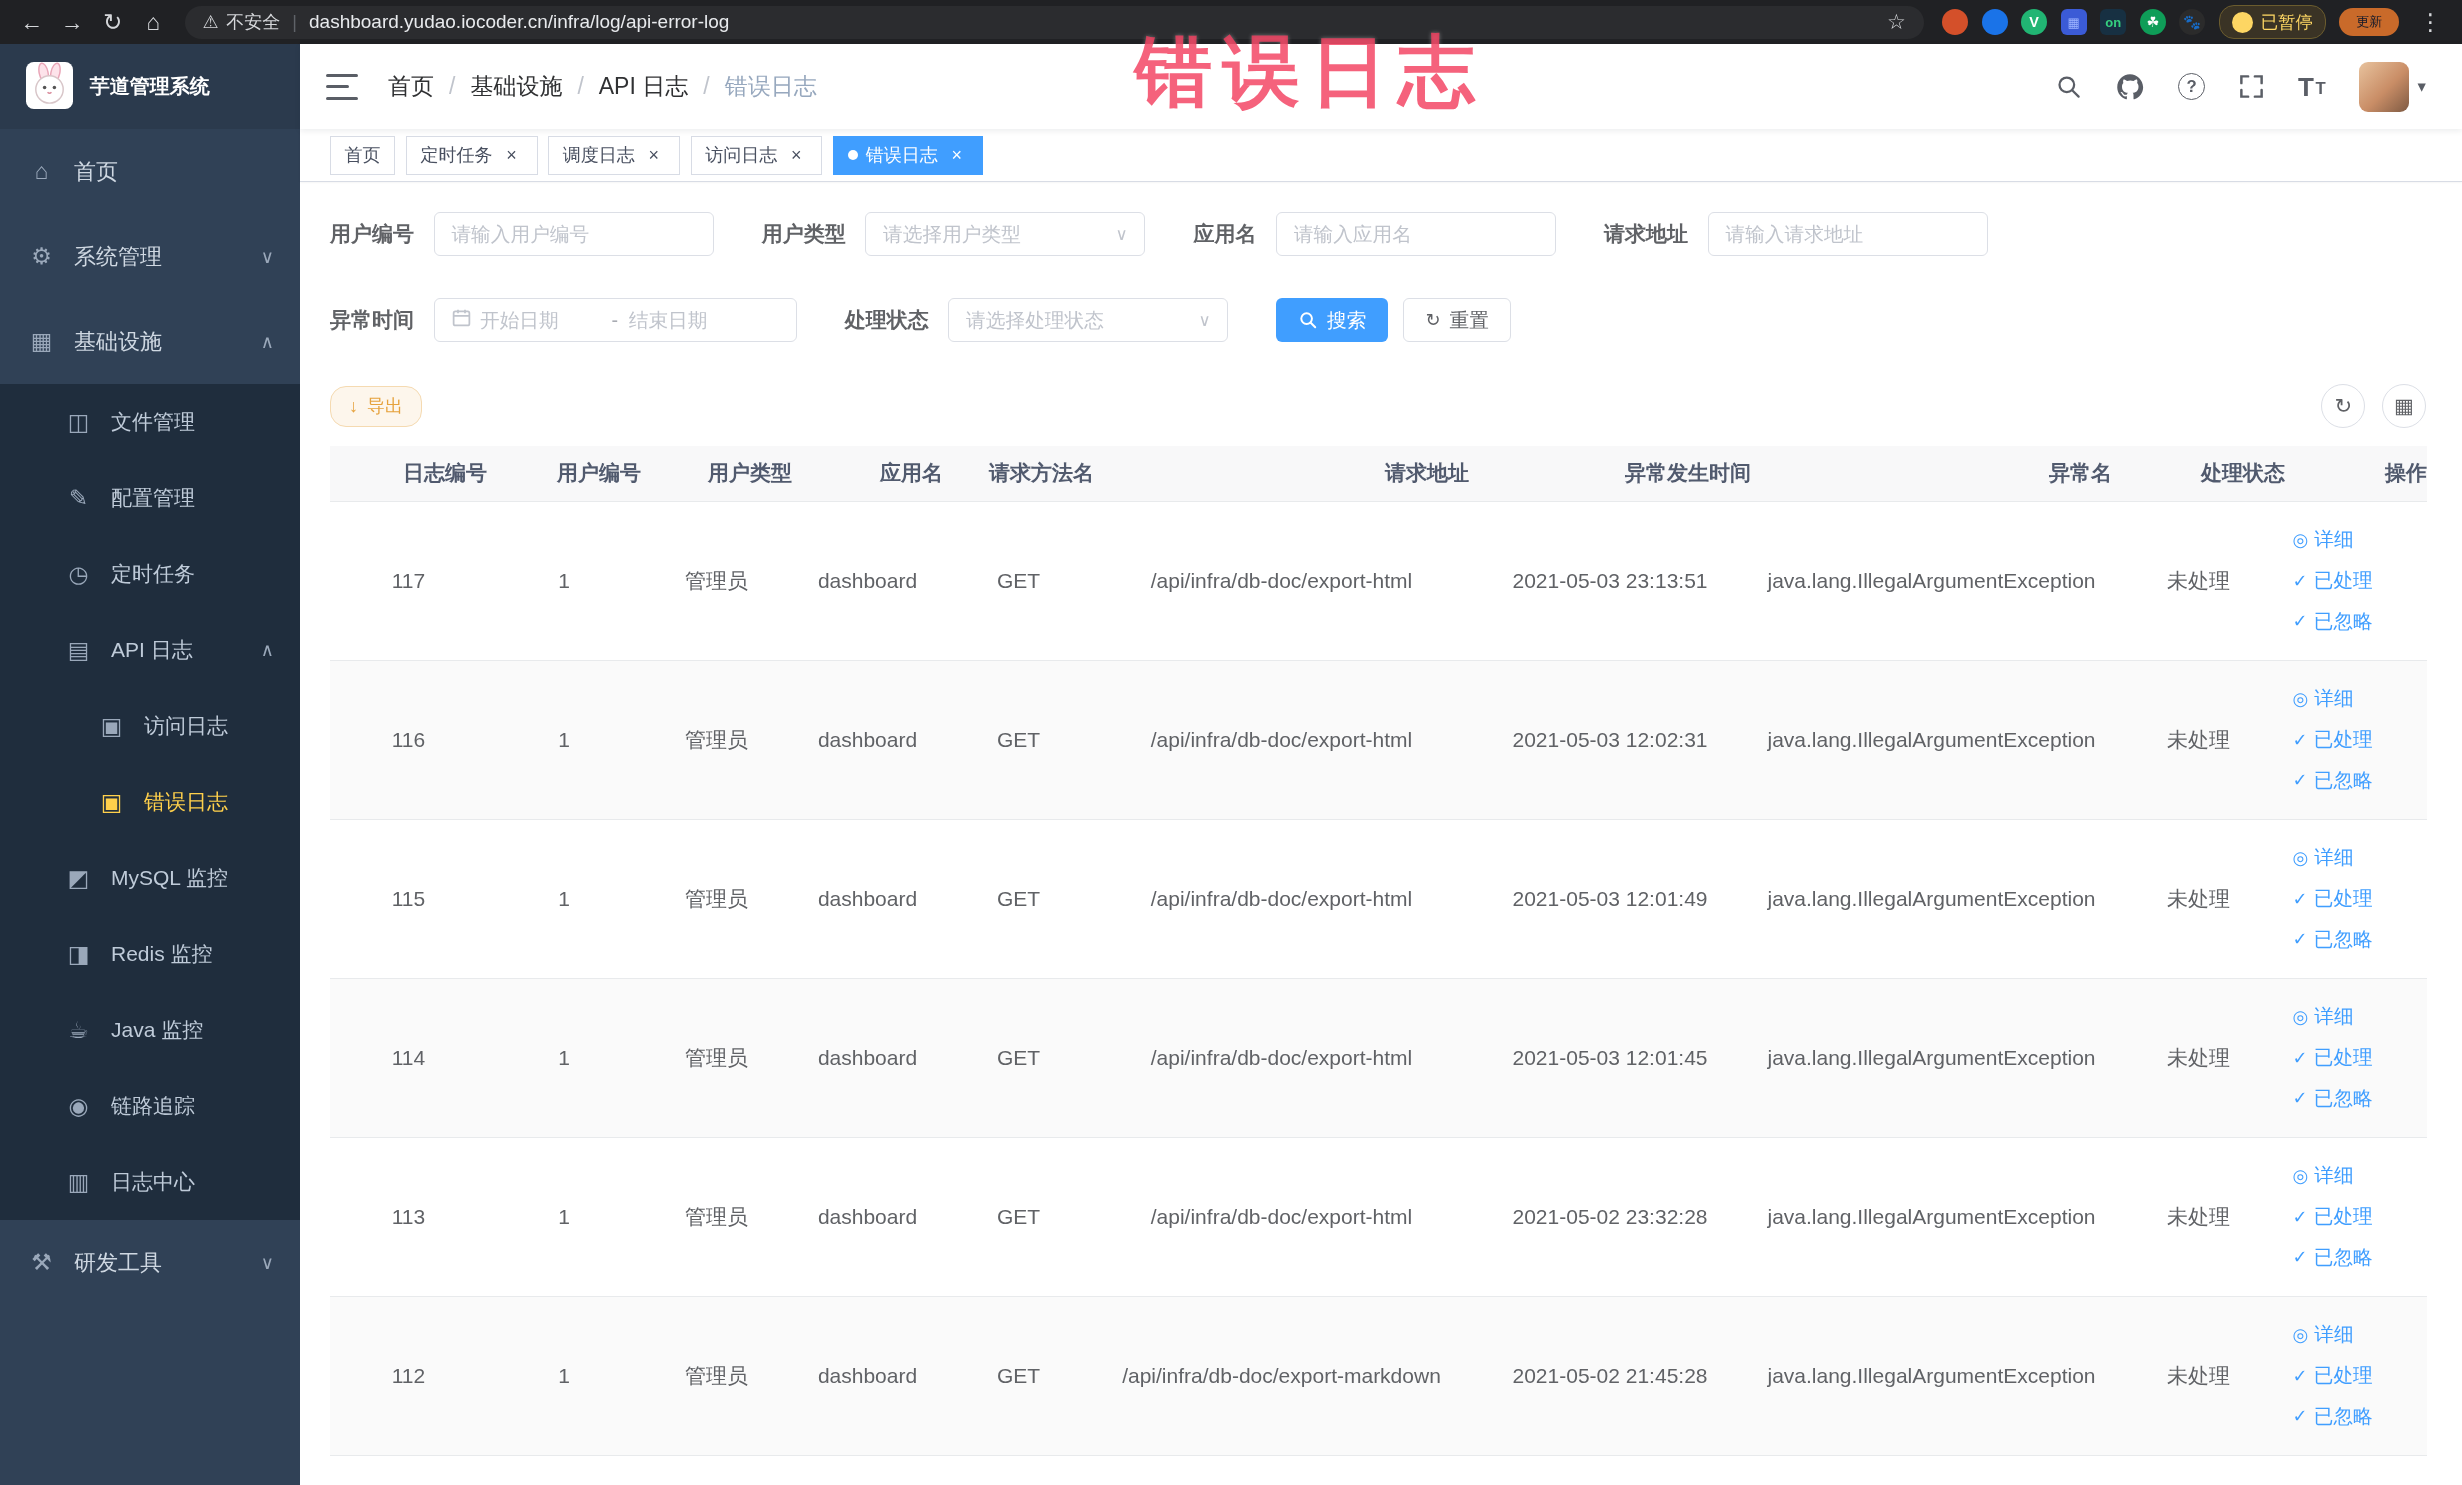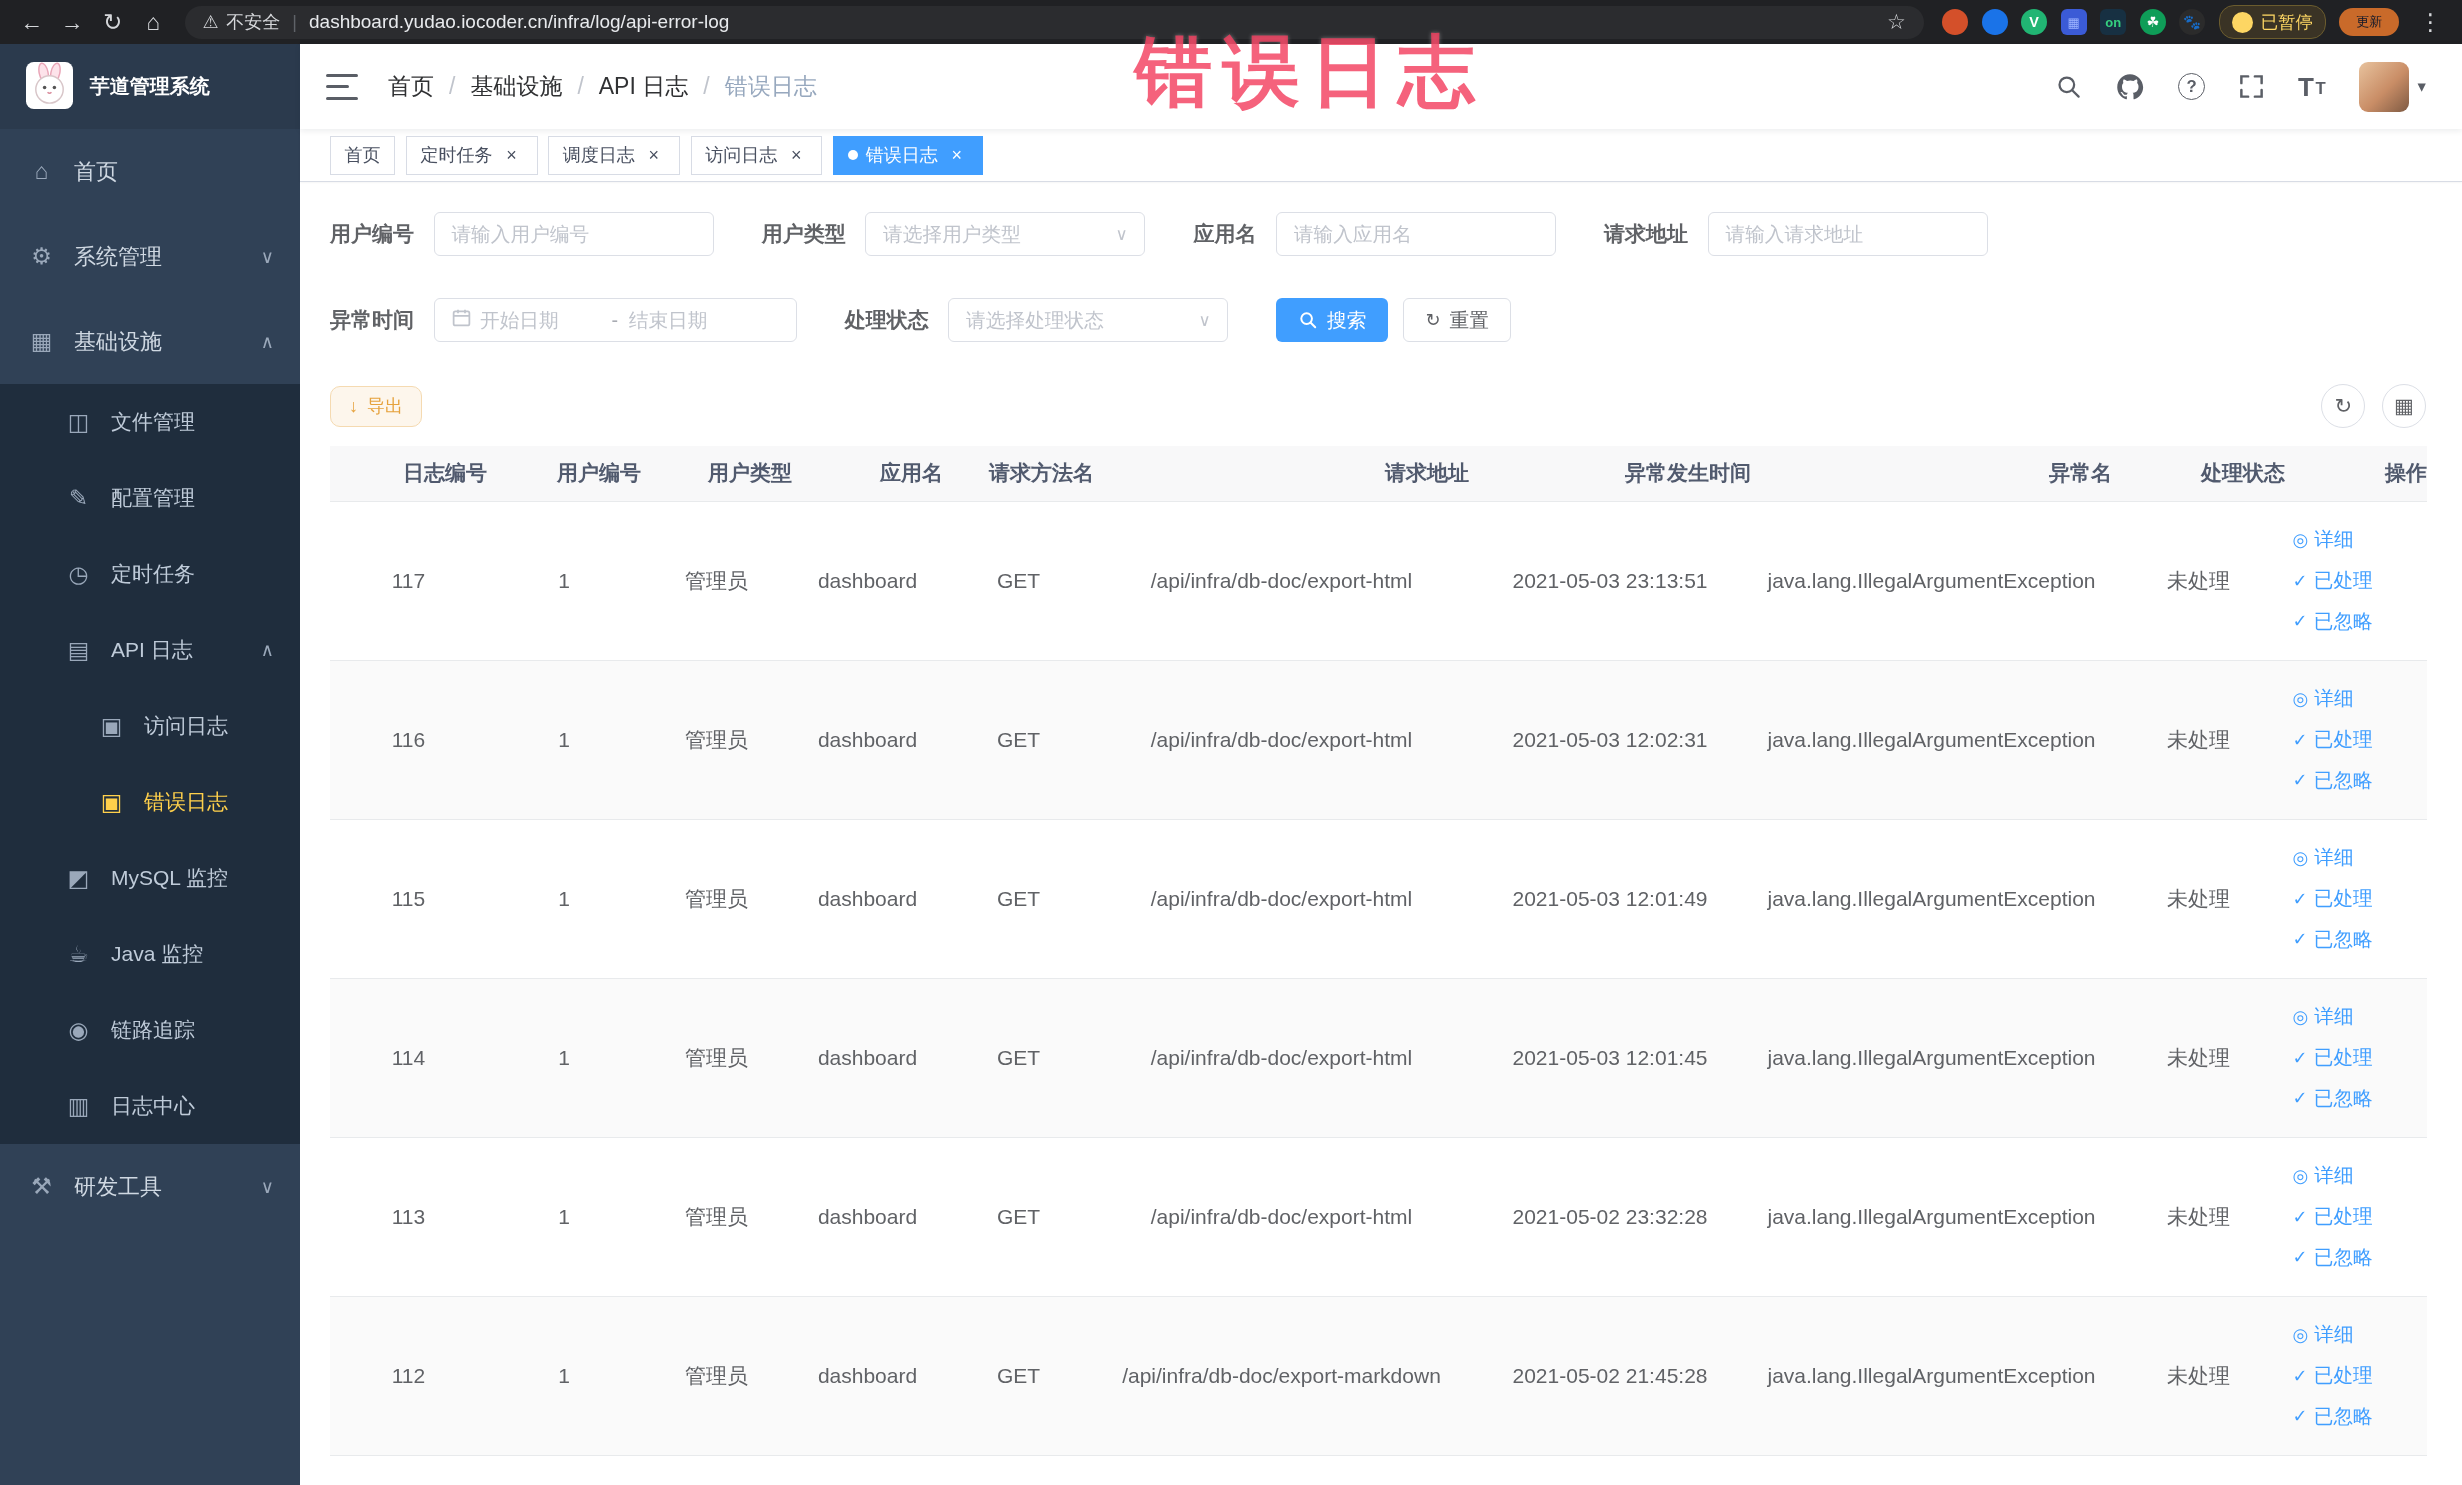--- a/index.html
+++ b/index.html
@@ -99,7 +99,7 @@
   .btn-primary{background:#409eff;color:#fff}
   .btn-plain{background:#fff;border-color:#dcdfe6;color:#606266}
   .btn .bic{font-size:18px;display:inline-flex}
-  .btn-warning{height:41px;font-size:18px;padding:0 18px;background:#fdf6ec;border-color:#f5dab1;color:#e6a23c;border-radius:10px}
+  .btn-warning{height:41px;font-size:18px;padding:0 18px;background:#fdf6ec;border-color:#f5dab1;color:#e6a23c;border-radius:16px}
   .mr20{margin-right:15px}
 
   .toolbar{display:flex;align-items:center;margin-bottom:18px}

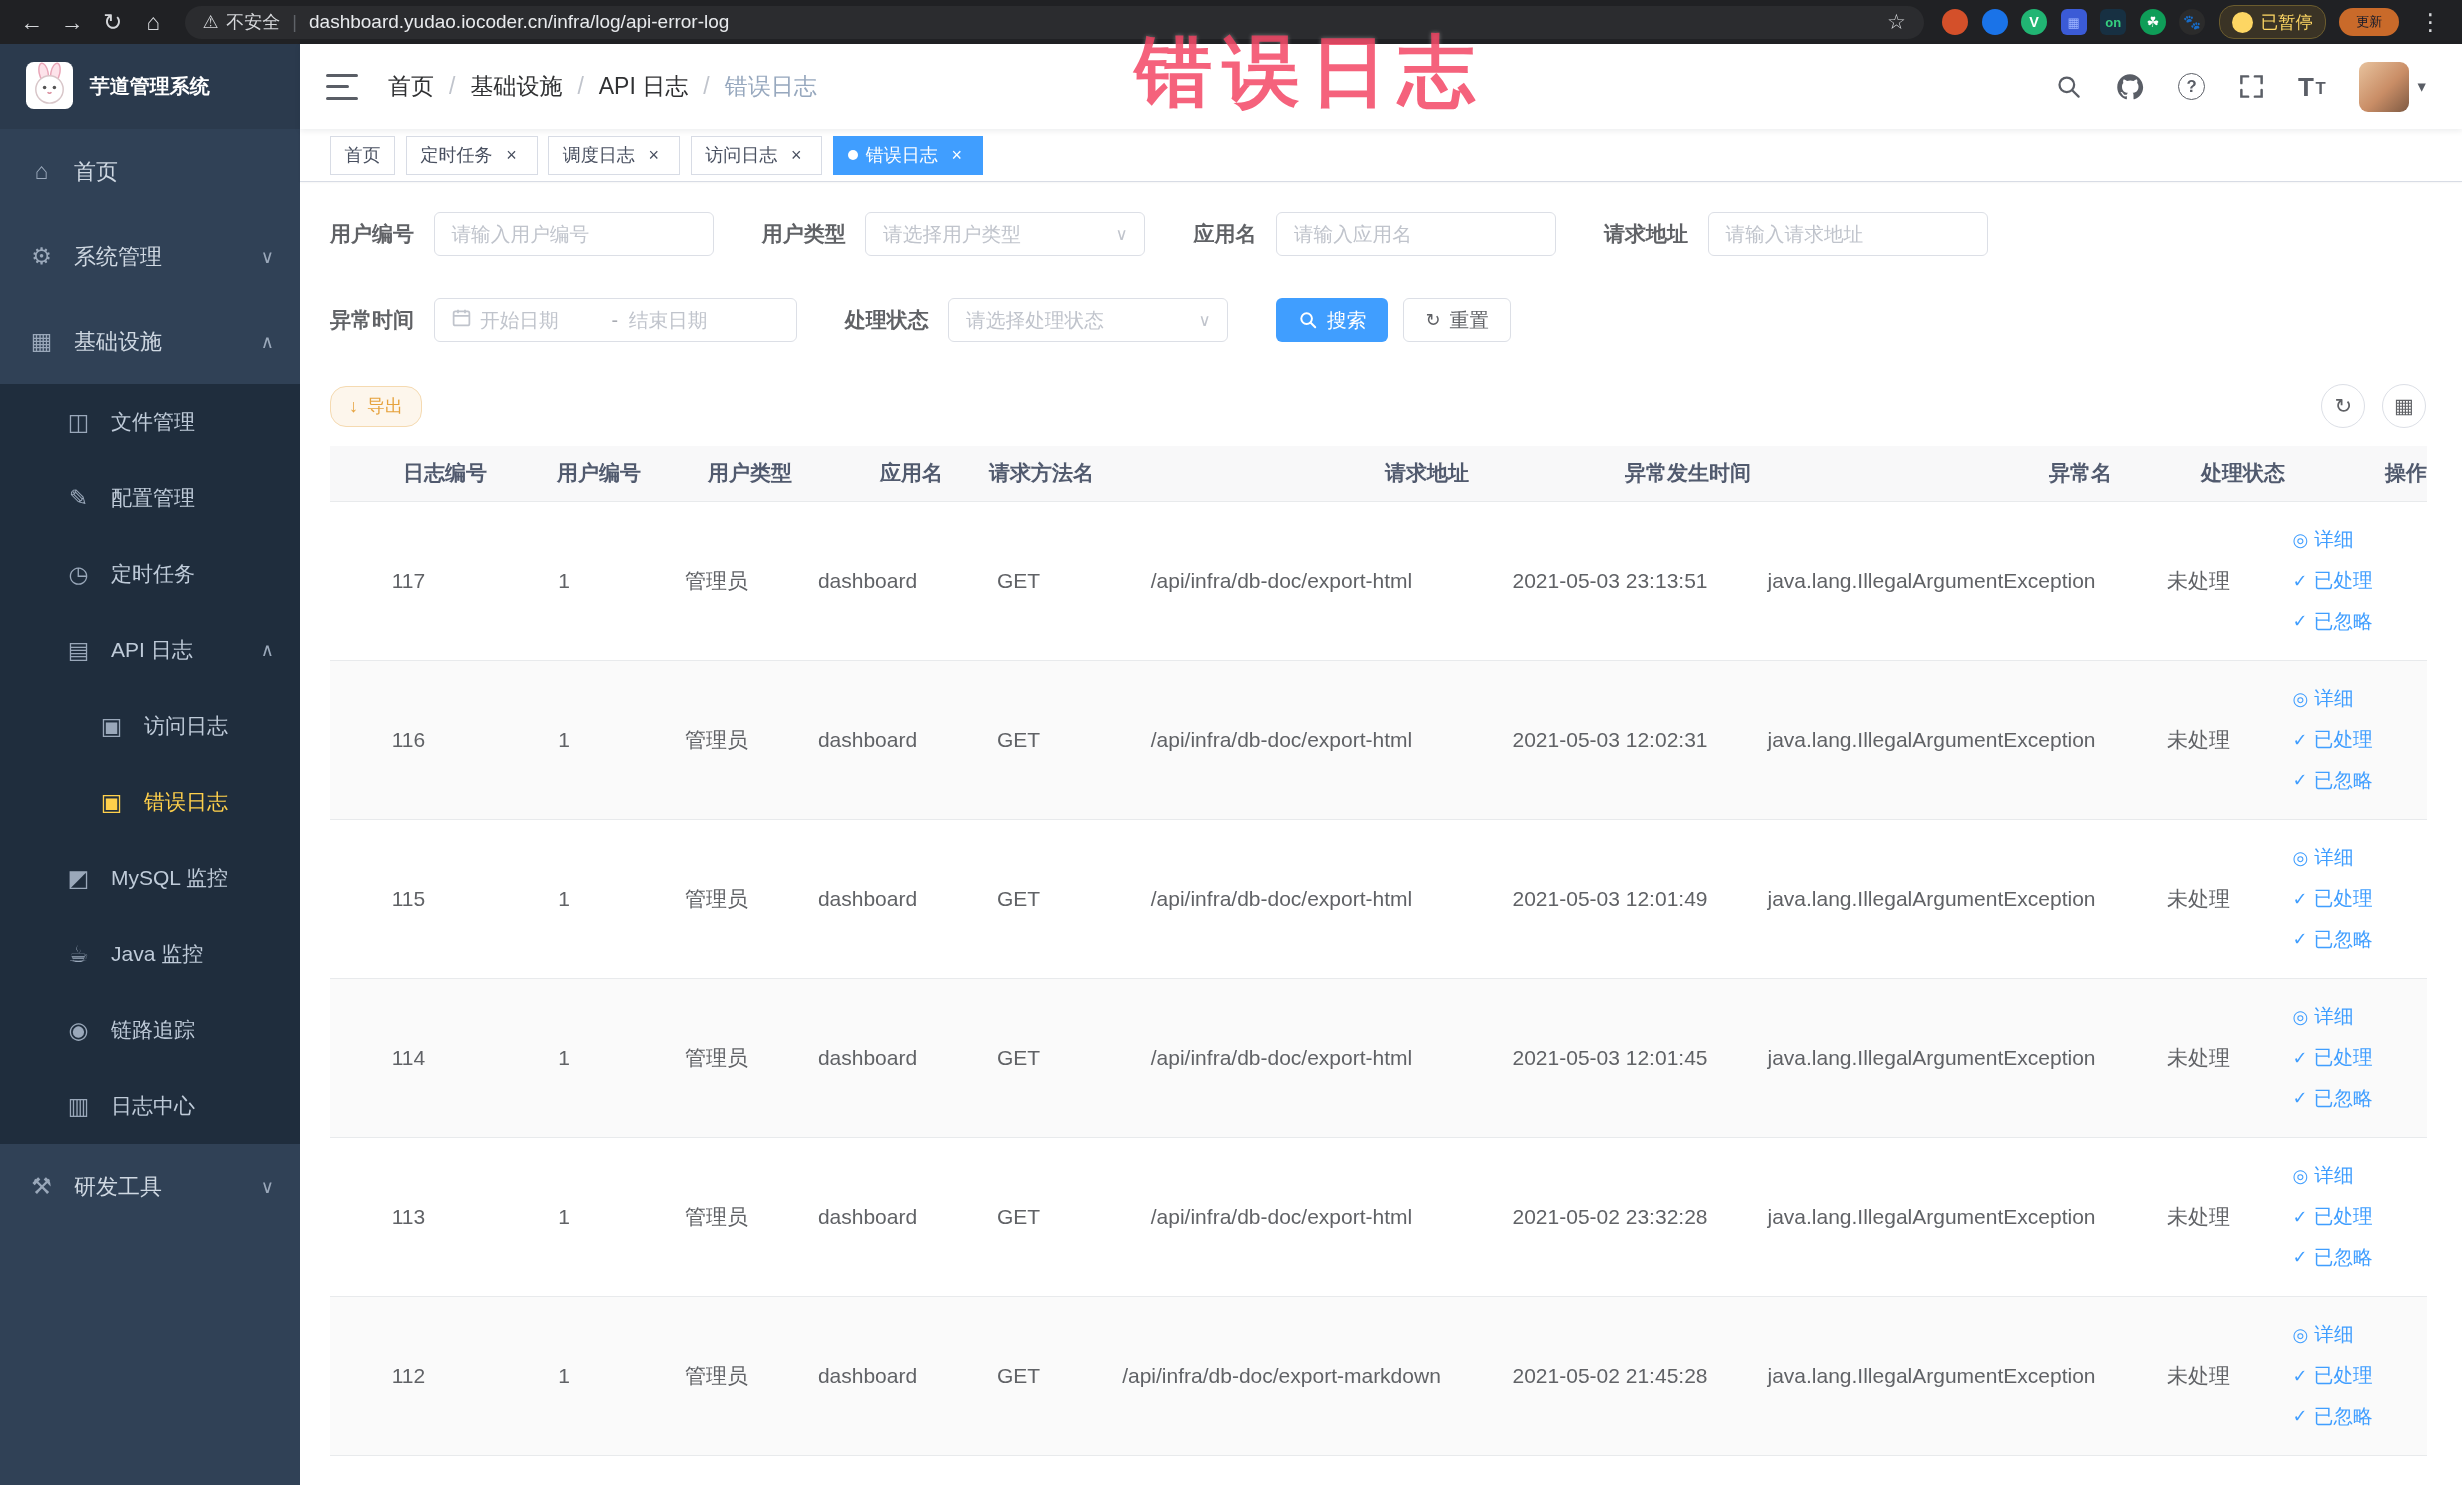--- a/index.html
+++ b/index.html
@@ -215,6 +215,10 @@
       <div class="mi">
         <span class="mic g i-m-mysql"></span>
         <span>MySQL 监控</span>
+      </div>
+      <div class="mi">
+        <span class="mic g i-m-redis"></span>
+        <span>Redis 监控</span>
       </div>
       <div class="mi">
         <span class="mic g i-m-java"></span>

